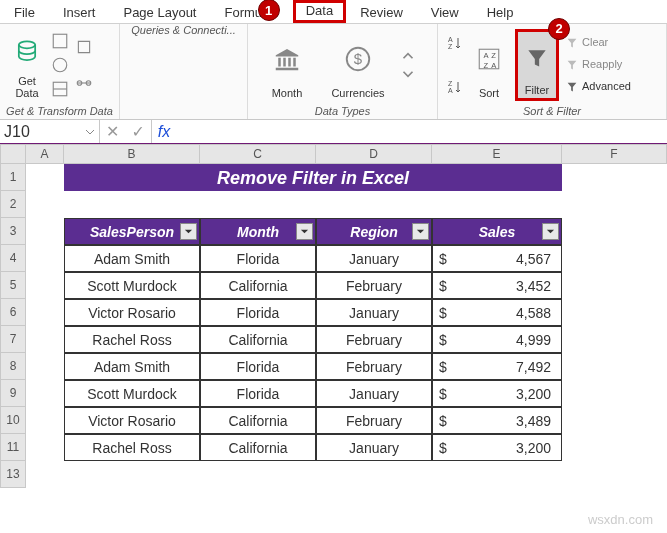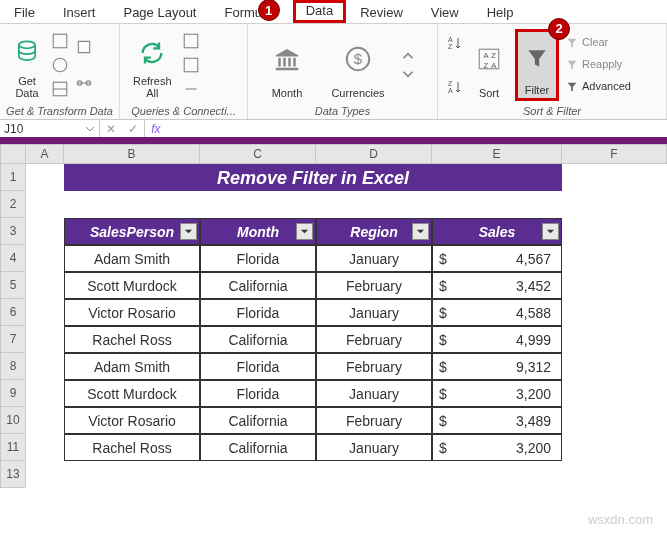--- a/index.html
+++ b/index.html
@@ -304,29 +304,6 @@
   </div>
 
   <div class="ribbon-group" style="width:128px;">
-    <div class="ribbon-group-content">
-      <div class="ribbon-btn">
-        <div class="icon-box">
-          <svg width="28" height="28" viewBox="0 0 24 24">
-              <path d="M4 12a8 8 0 0 1 14-5M20 12a8 8 0 0 1-14 5" fill="none" stroke="#2a7" stroke-width="2"></path>
-              <path d="M18 3v5h-5M6 21v-5h5" fill="none" stroke="#2a7" stroke-width="2"></path>
-            </svg>
-        </div>
-        <div class="btn-label" style="white-space:pre;">Refresh
-All</div>
-      </div>
-      <div class="small-stack">
-        <svg class="small-icon" viewBox="0 0 16 16">
-            <rect x="2" y="2" width="12" height="12" fill="none" stroke="#888"></rect>
-          </svg>
-        <svg class="small-icon" viewBox="0 0 16 16">
-            <rect x="2" y="2" width="12" height="12" fill="none" stroke="#888"></rect>
-          </svg>
-        <svg class="small-icon" viewBox="0 0 16 16">
-            <path d="M3 8h10" stroke="#888"></path>
-          </svg>
-      </div>
-    </div>
     <div class="ribbon-group-label">Queries &amp; Connecti...</div>
   </div>
 

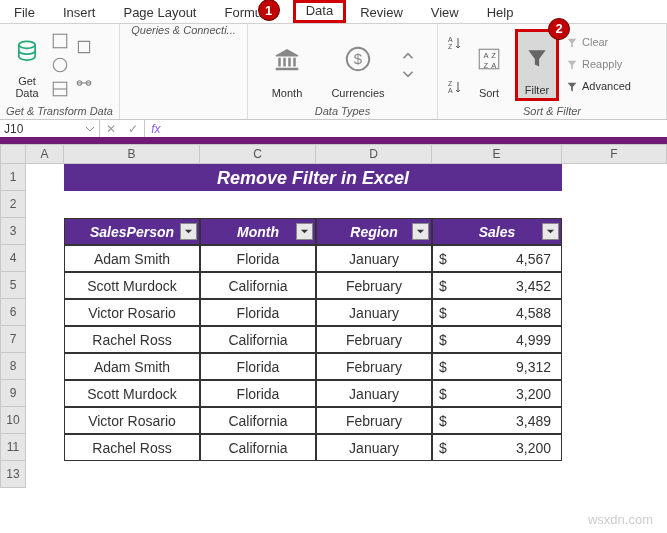--- a/index.html
+++ b/index.html
@@ -125,9 +125,9 @@
   .fb-row {
     display: flex;
     height: 24px;
-    border-bottom: 7px solid #701a75;
+    border-bottom: 1px solid #701a75;
     align-items: stretch;
-    font-size: 12px;
+    font-size: 16px;
   }
   .namebox {
     width: 100px;

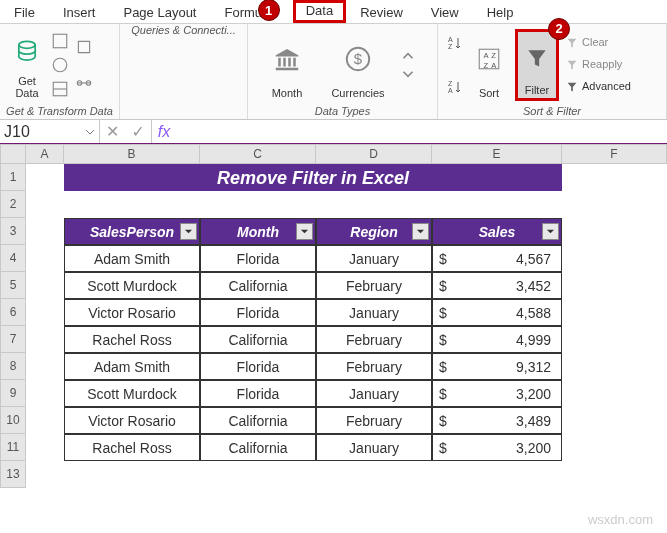--- a/index.html
+++ b/index.html
@@ -149,7 +149,7 @@
     display: flex; align-items: center;
     padding: 0 6px;
     font-style: italic;
-    color: #8b5cf6;
+    color: #1d4ed8;
   }
 
   

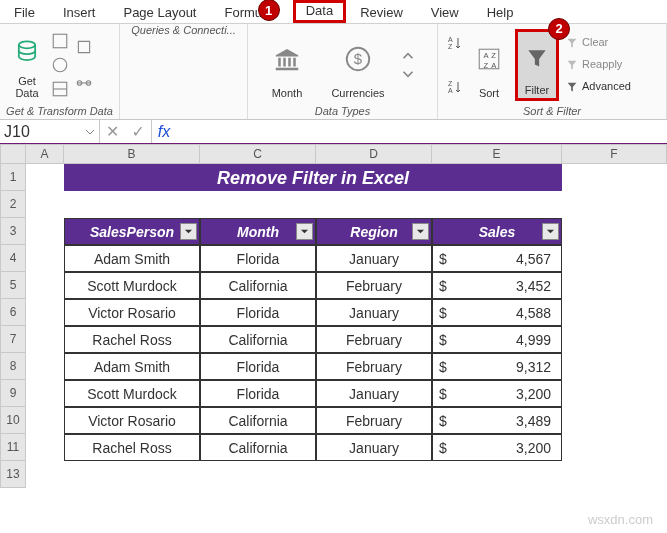--- a/index.html
+++ b/index.html
@@ -524,7 +524,7 @@
         <div class="cell data-cell cD center">February</div>
         <div class="cell data-cell cE sales">
           <span>$</span>
-          <span>9,312</span>
+          <span>7,492</span>
         </div>
         <div class="cell cF" style="flex: 1 1 0%;"></div>
       </div>

